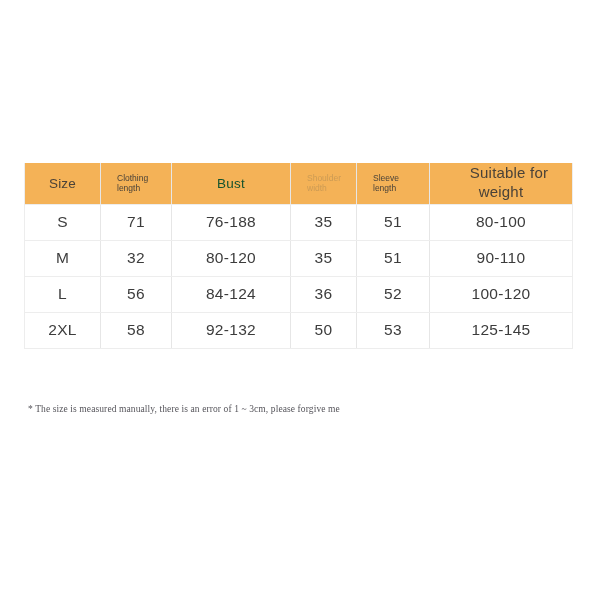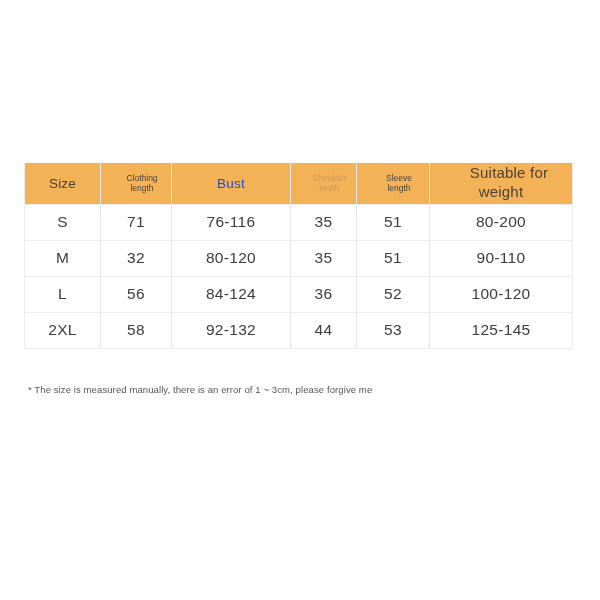--- a/index.html
+++ b/index.html
@@ -60,7 +60,7 @@
   .hd-small {
     font-size: 8.5px;
     color: #4a4238;
-    text-align: center;
+    text-align: left;
     display: block;
     padding-left: 12px;
     line-height: 1.25;

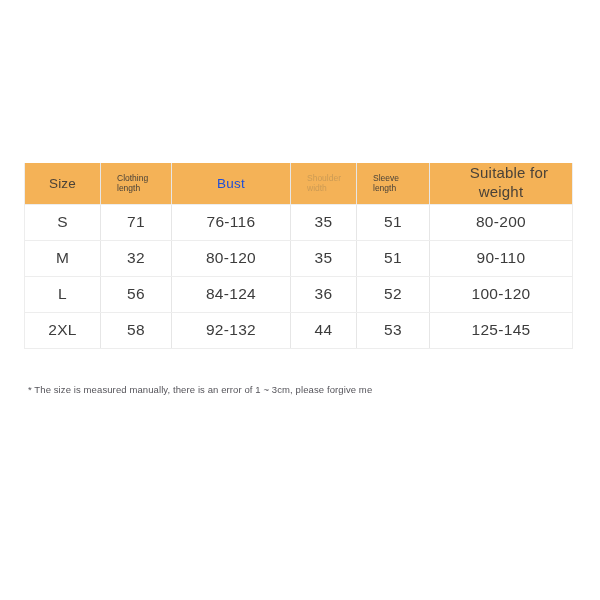--- a/index.html
+++ b/index.html
@@ -55,7 +55,7 @@
     color: #4a4238;
     letter-spacing: .2px;
   }
-  .hd-big.muted { color: #1d4ed8; text-align: center; }
+  .hd-big.muted { color: #14532d; text-align: center; }
 
   .hd-small {
     font-size: 8.5px;

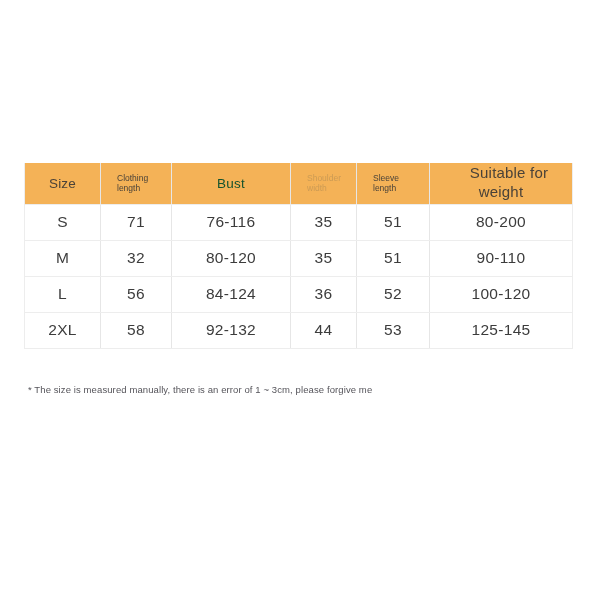--- a/index.html
+++ b/index.html
@@ -150,7 +150,7 @@
         <tr>
           <td>S</td>
           <td>71</td>
-          <td>76-116</td>
+          <td>76-188</td>
           <td>35</td>
           <td>51</td>
           <td>80-200</td>

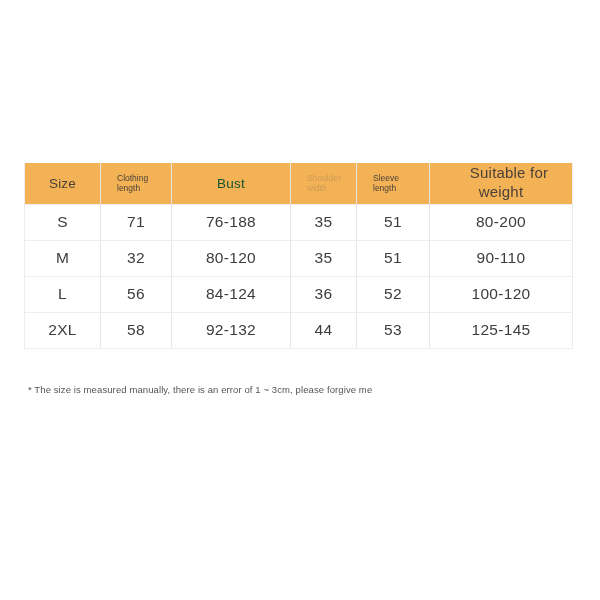--- a/index.html
+++ b/index.html
@@ -153,7 +153,7 @@
           <td>76-188</td>
           <td>35</td>
           <td>51</td>
-          <td>80-200</td>
+          <td>80-100</td>
         </tr>
         <tr>
           <td>M</td>

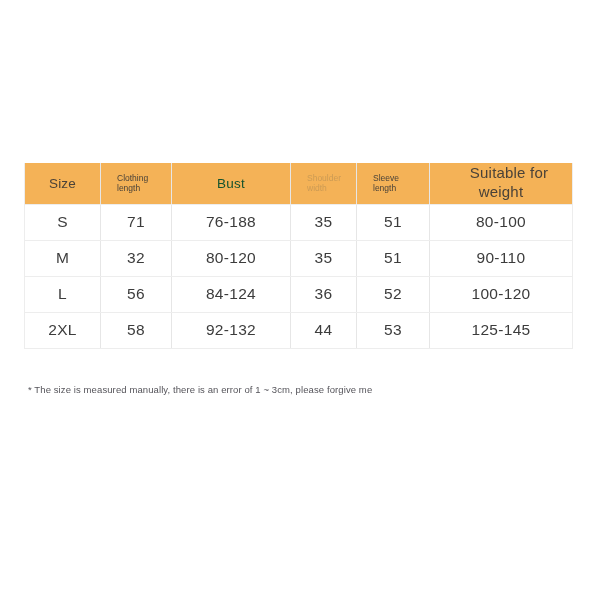--- a/index.html
+++ b/index.html
@@ -175,7 +175,7 @@
           <td>2XL</td>
           <td>58</td>
           <td>92-132</td>
-          <td>44</td>
+          <td>50</td>
           <td>53</td>
           <td>125-145</td>
         </tr>

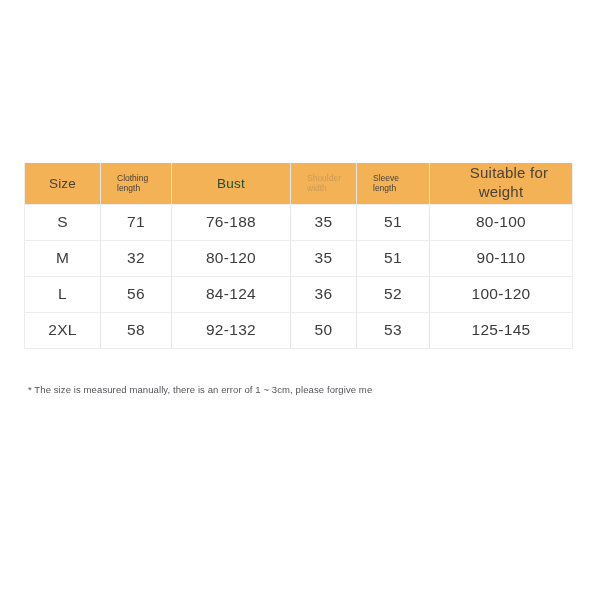--- a/index.html
+++ b/index.html
@@ -92,11 +92,12 @@
   #footnote {
     position: absolute;
     left: 28px;
-    top: 384px;
+    top: 404px;
     font-size: 9.5px;
     color: #55545a;
     letter-spacing: .1px;
     white-space: nowrap;
+    font-family: Liberation Serif, serif;
   }
 </style>
 </head>

